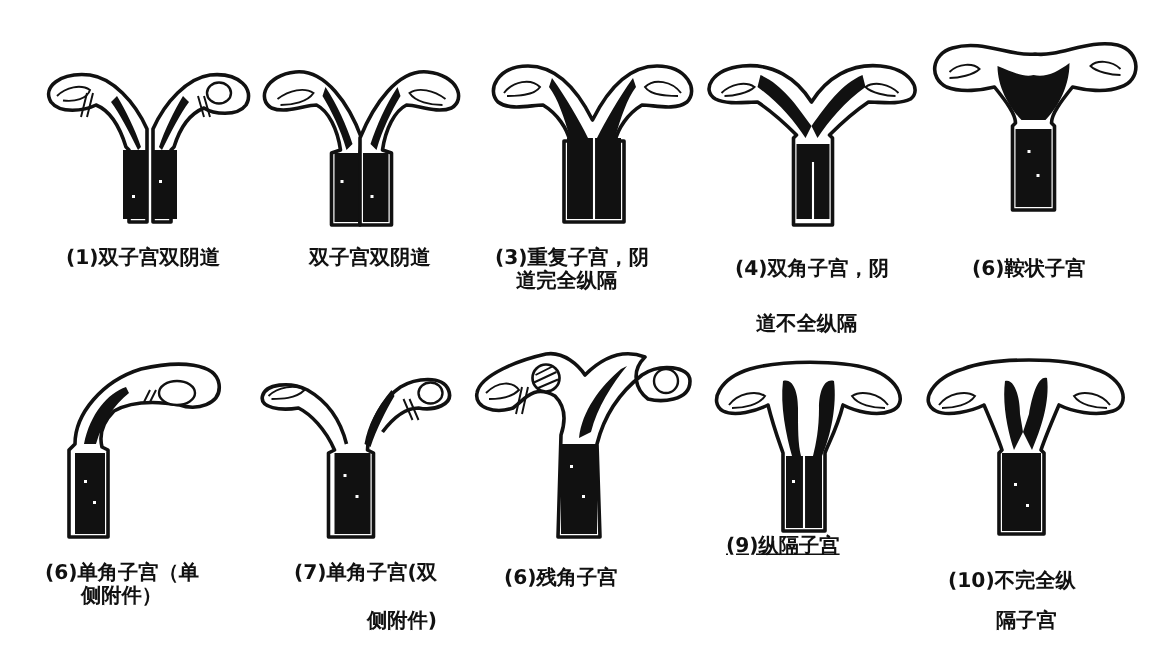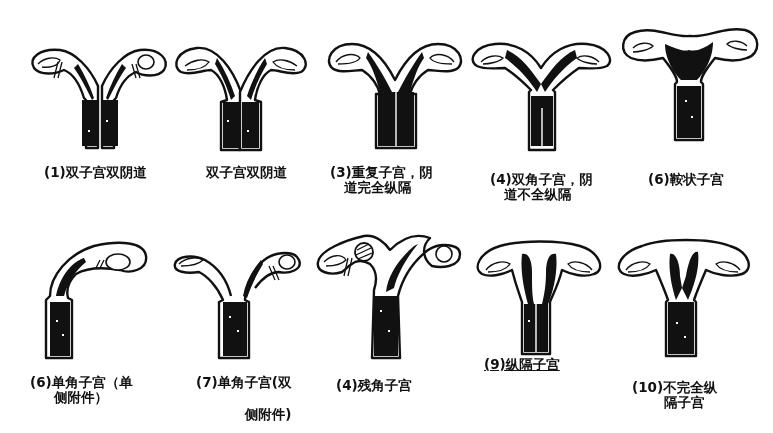--- a/index.html
+++ b/index.html
@@ -86,7 +86,7 @@
 </div>
 <div class="caption" style="left:490px;top:172px;">
   <span class="l2">(4)双角子宫，阴</span>
-  <span class="l2" style="padding-left:14px;">道不全纵隔</span>
+  <span class="l2" style="padding-left:14px;margin-top:22px;">道不全纵隔</span>
 </div>
 
 <div class="panel" style="left:615px;top:20px;width:150px;height:135px;">

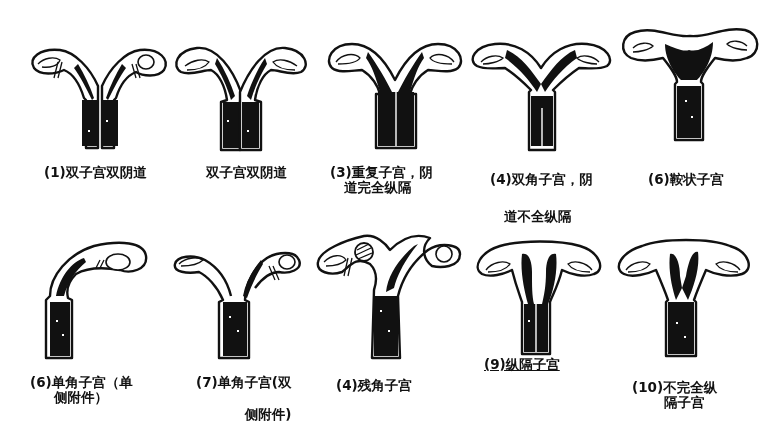--- a/index.html
+++ b/index.html
@@ -152,7 +152,7 @@
   </svg>
 </div>
 <div class="caption" style="left:336px;top:378px;">
-  <span>(4)残角子宫</span>
+  <span>(6)残角子宫</span>
 </div>
 
 <div class="panel" style="left:470px;top:230px;width:140px;height:140px;">

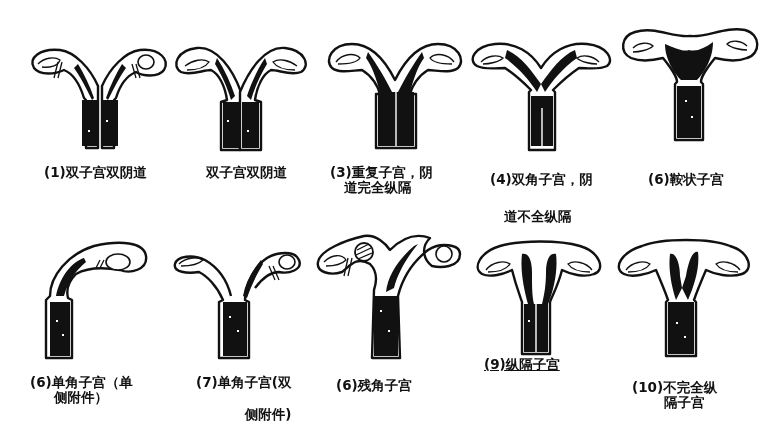--- a/index.html
+++ b/index.html
@@ -185,7 +185,7 @@
 </div>
 <div class="caption" style="left:632px;top:380px;">
   <span class="l2">(10)不完全纵</span>
-  <span class="l2" style="padding-left:32px;">隔子宫</span>
+  <span class="l2" style="padding-left:32px;margin-top:12px;">隔子宫</span>
 </div>
 
 </body></html>

